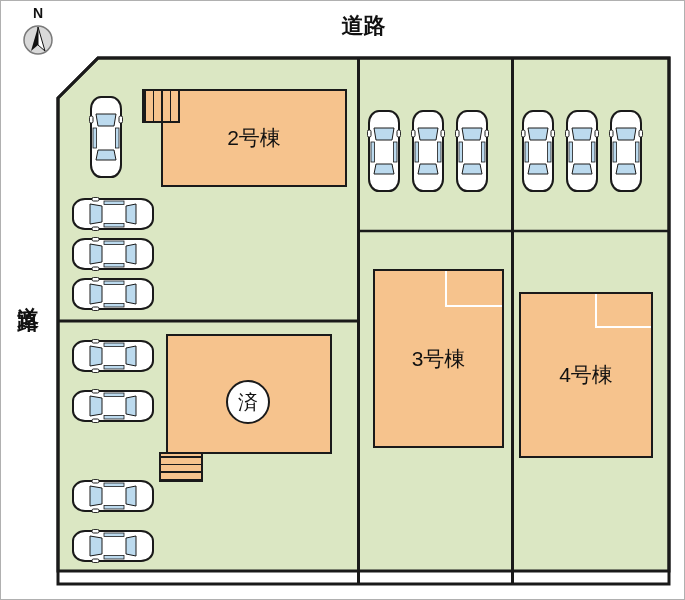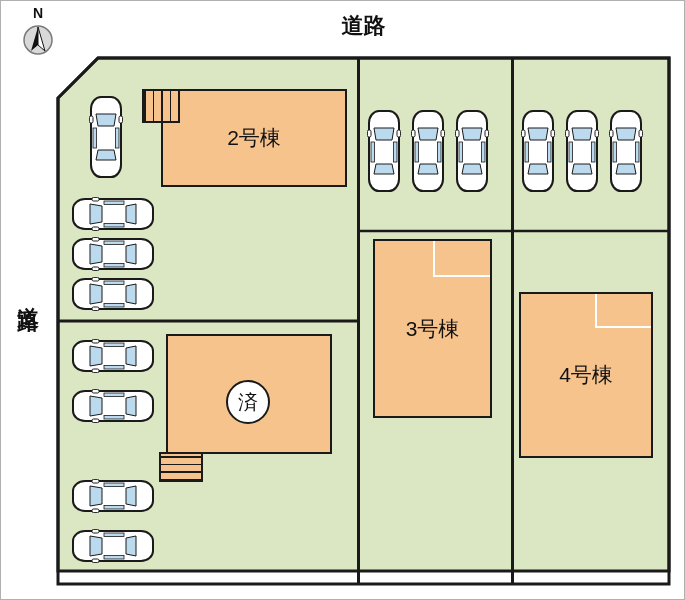--- a/index.html
+++ b/index.html
@@ -95,7 +95,7 @@
   </div>
   <div class="stairs h" style="left:158px;top:451px;width:44px;height:30px;"></div>
 
-  <div class="building" style="left:372px;top:238px;width:119px;height:179px;">
+  <div class="building" style="left:372px;top:268px;width:131px;height:179px;">
     <div class="notch" style="width:57px;height:36px;"></div>
     <span class="blabel">3号棟</span>
   </div>

